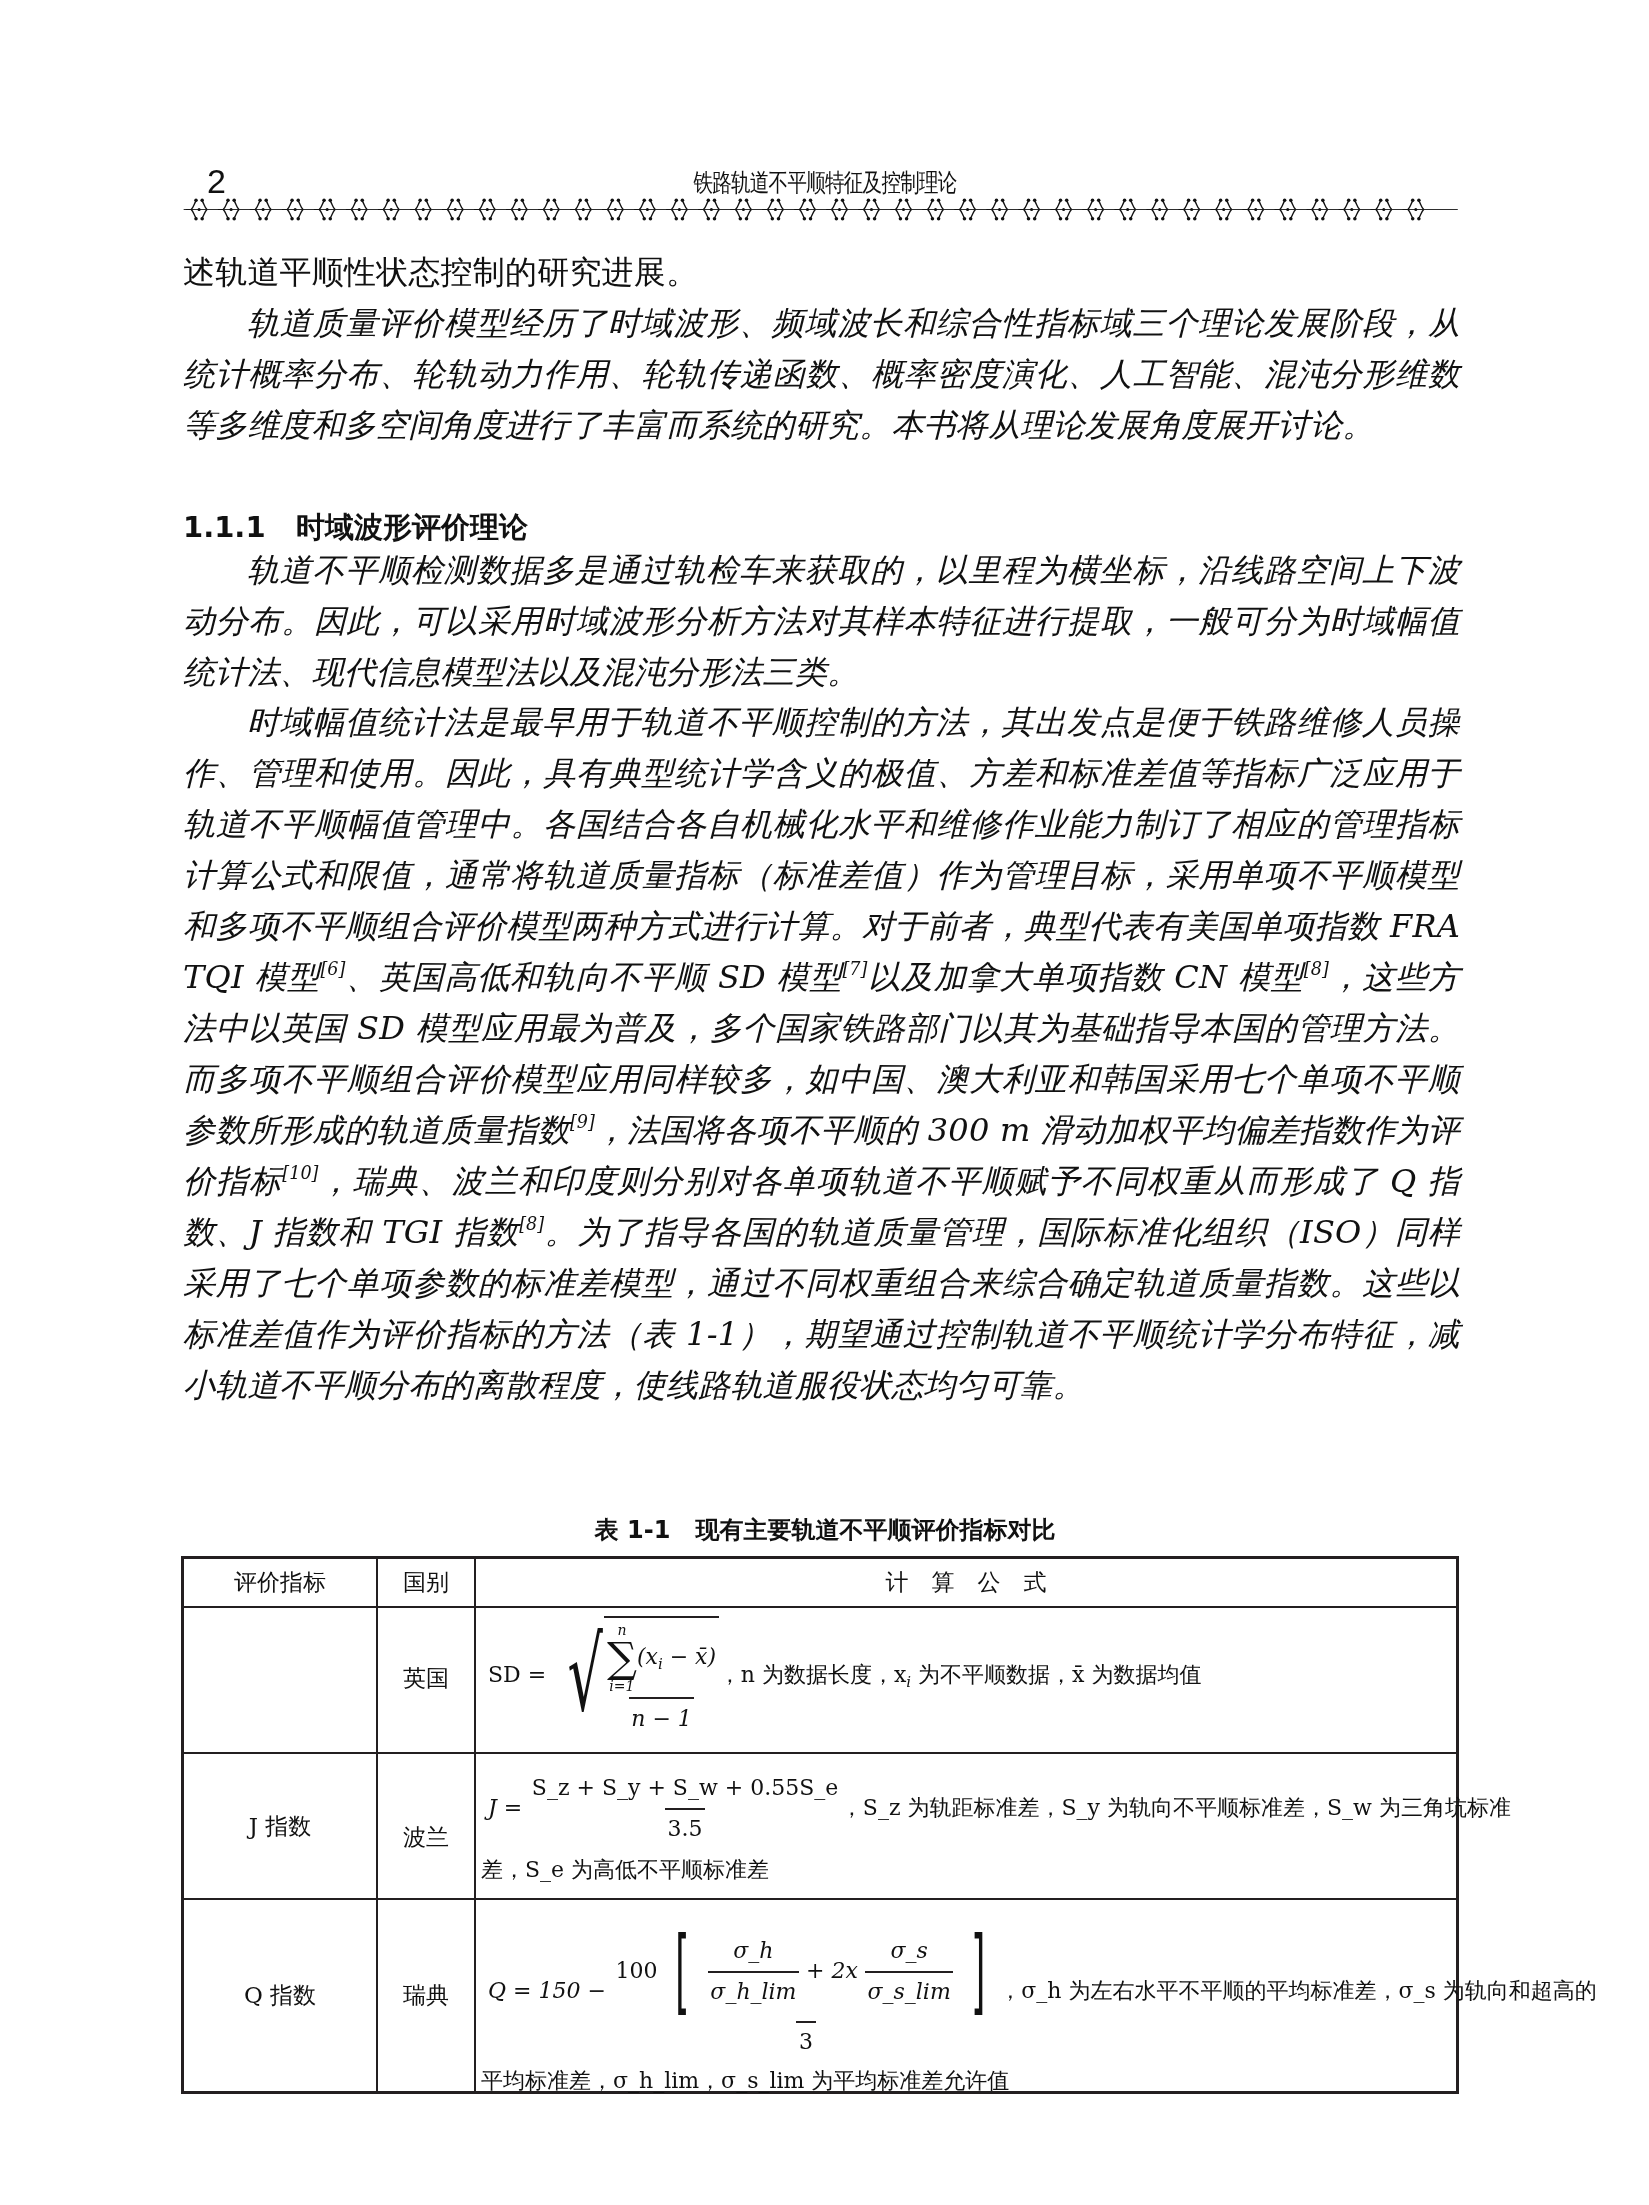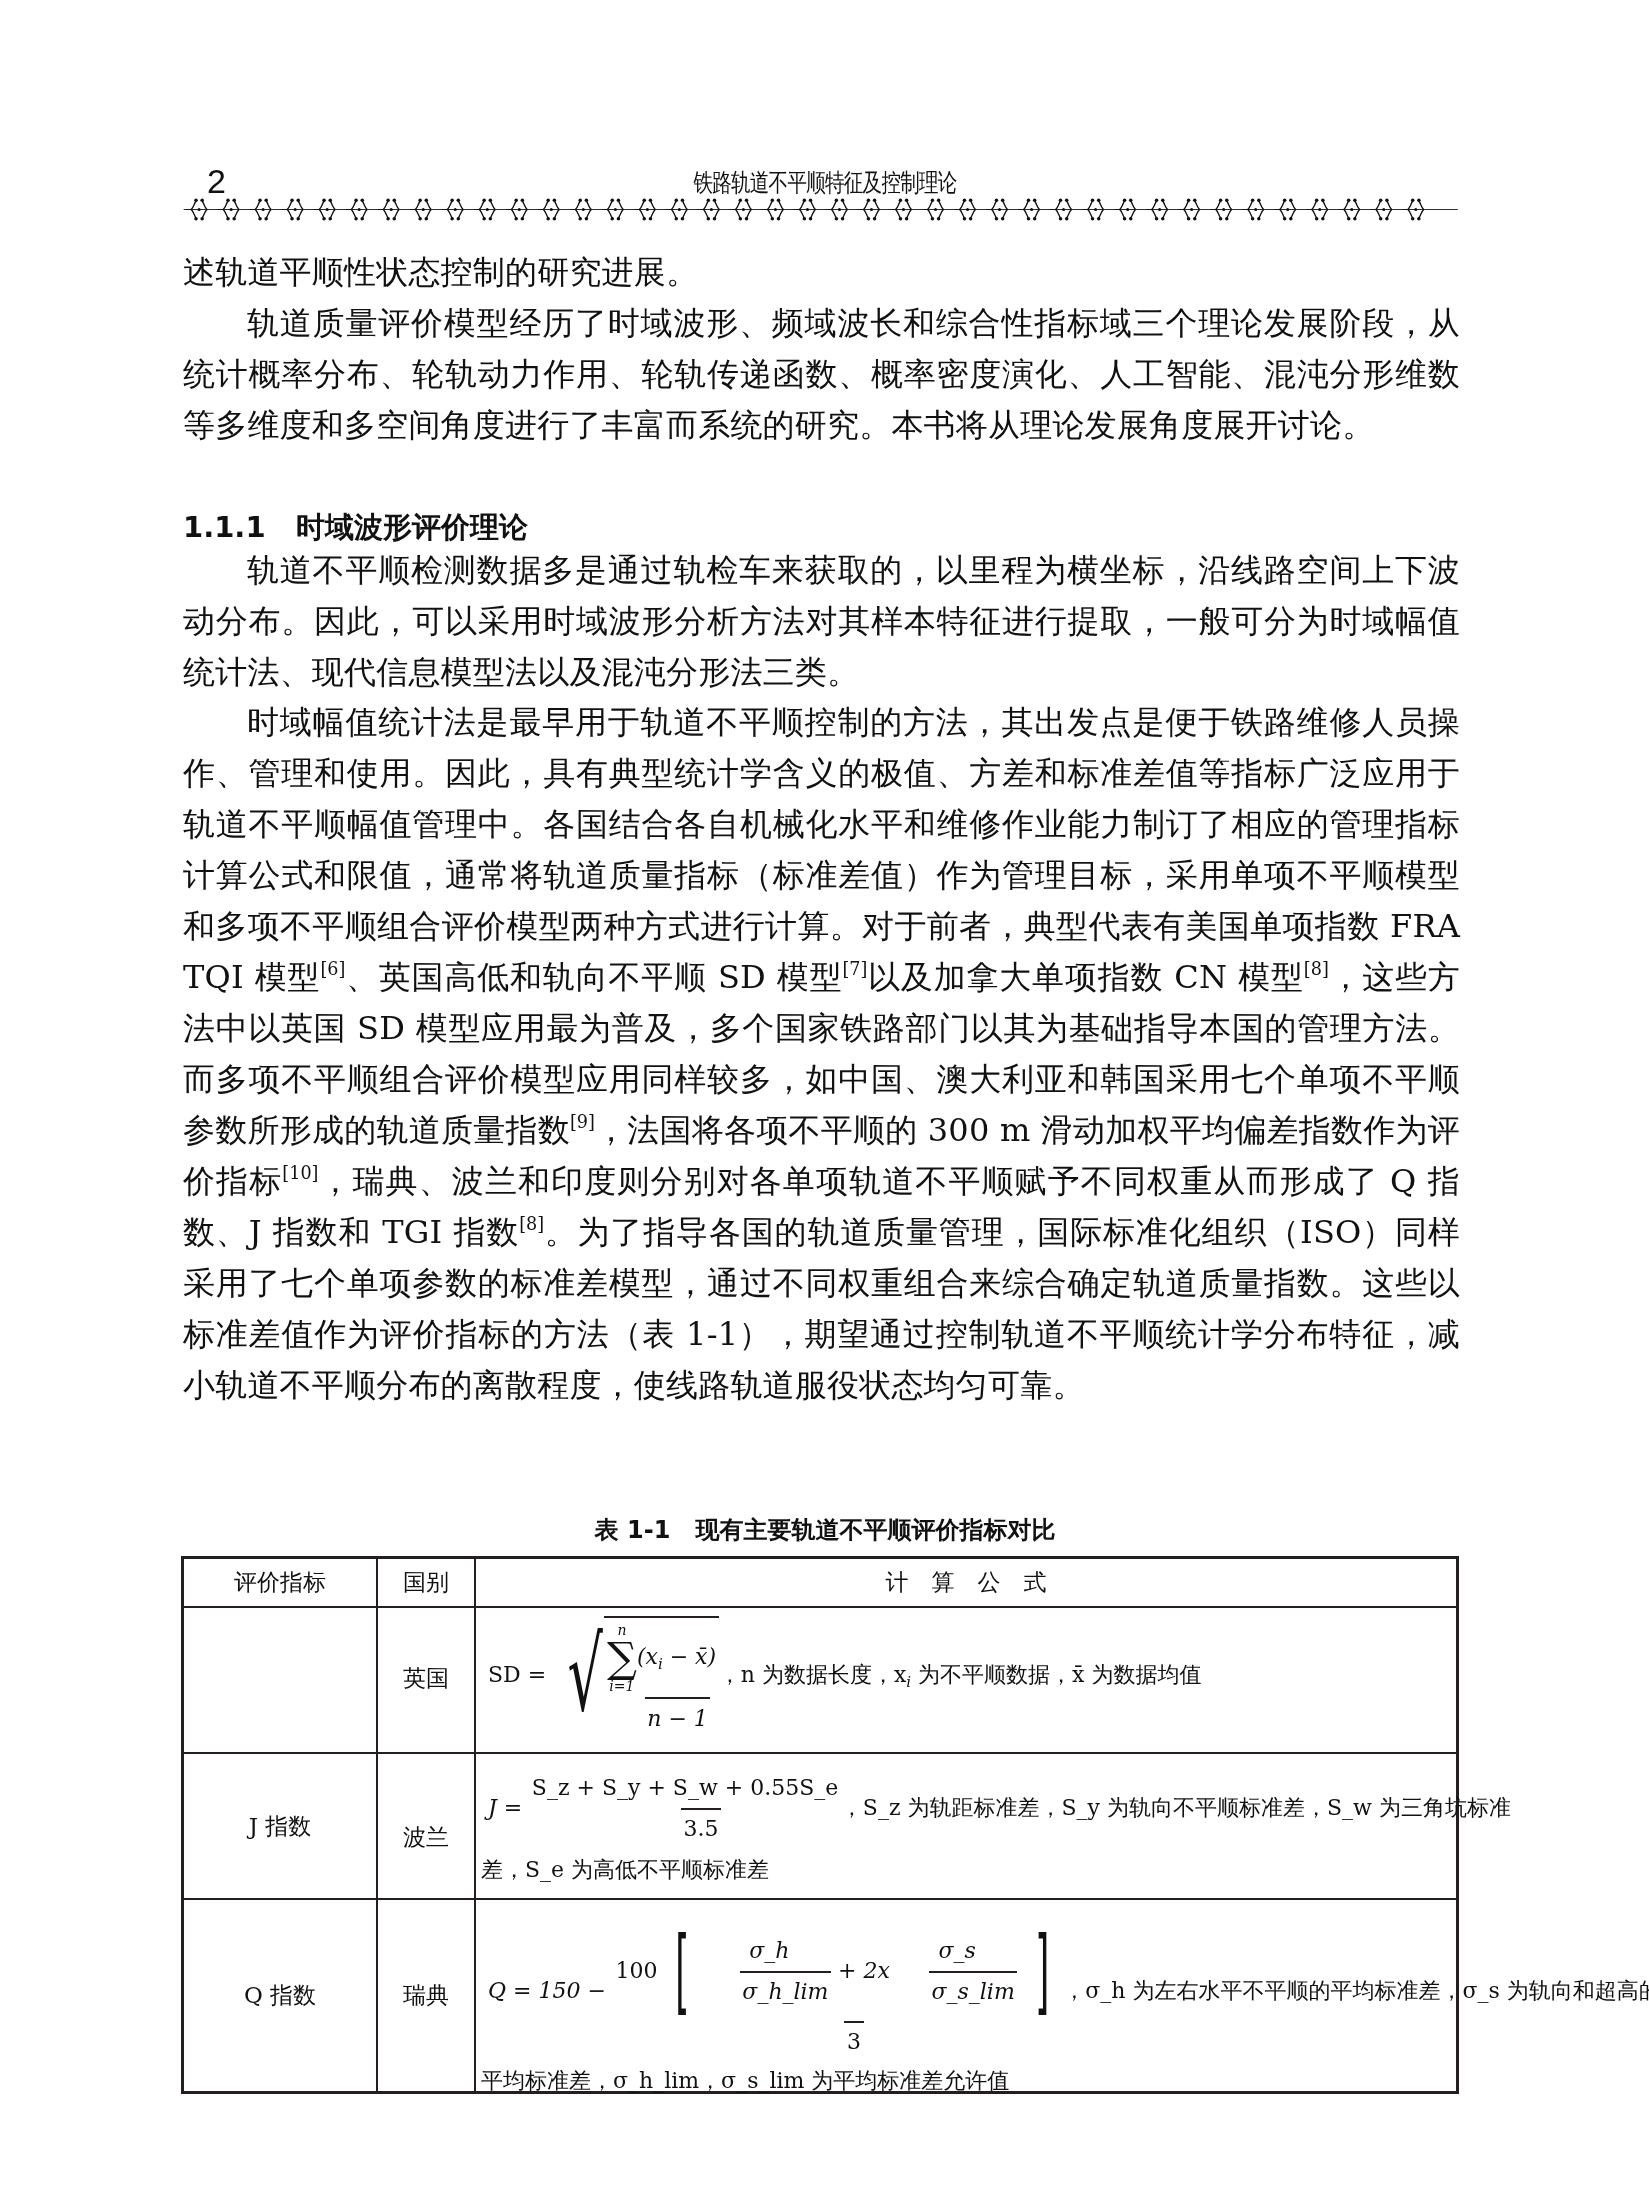--- a/index.html
+++ b/index.html
@@ -19,7 +19,7 @@
   .para { position: absolute; left: 183px; width: 1277px; font-size: 32px; line-height: 51px;
           text-align: justify; text-align-last: left; letter-spacing: 0.2px;
           font-family: "DejaVu Serif", "Liberation Serif", serif; }
-  .para.indent { text-indent: 64px; }
+  .para.indent { text-indent: 64px; font-style: italic; }
   sup.ref { font-size: 17.6px; vertical-align: 13.2px; line-height: 0; letter-spacing: 0; }
 
   #section-heading { left: 183px; top: 510px; font-size: 29px; line-height: 35px; font-weight: bold;

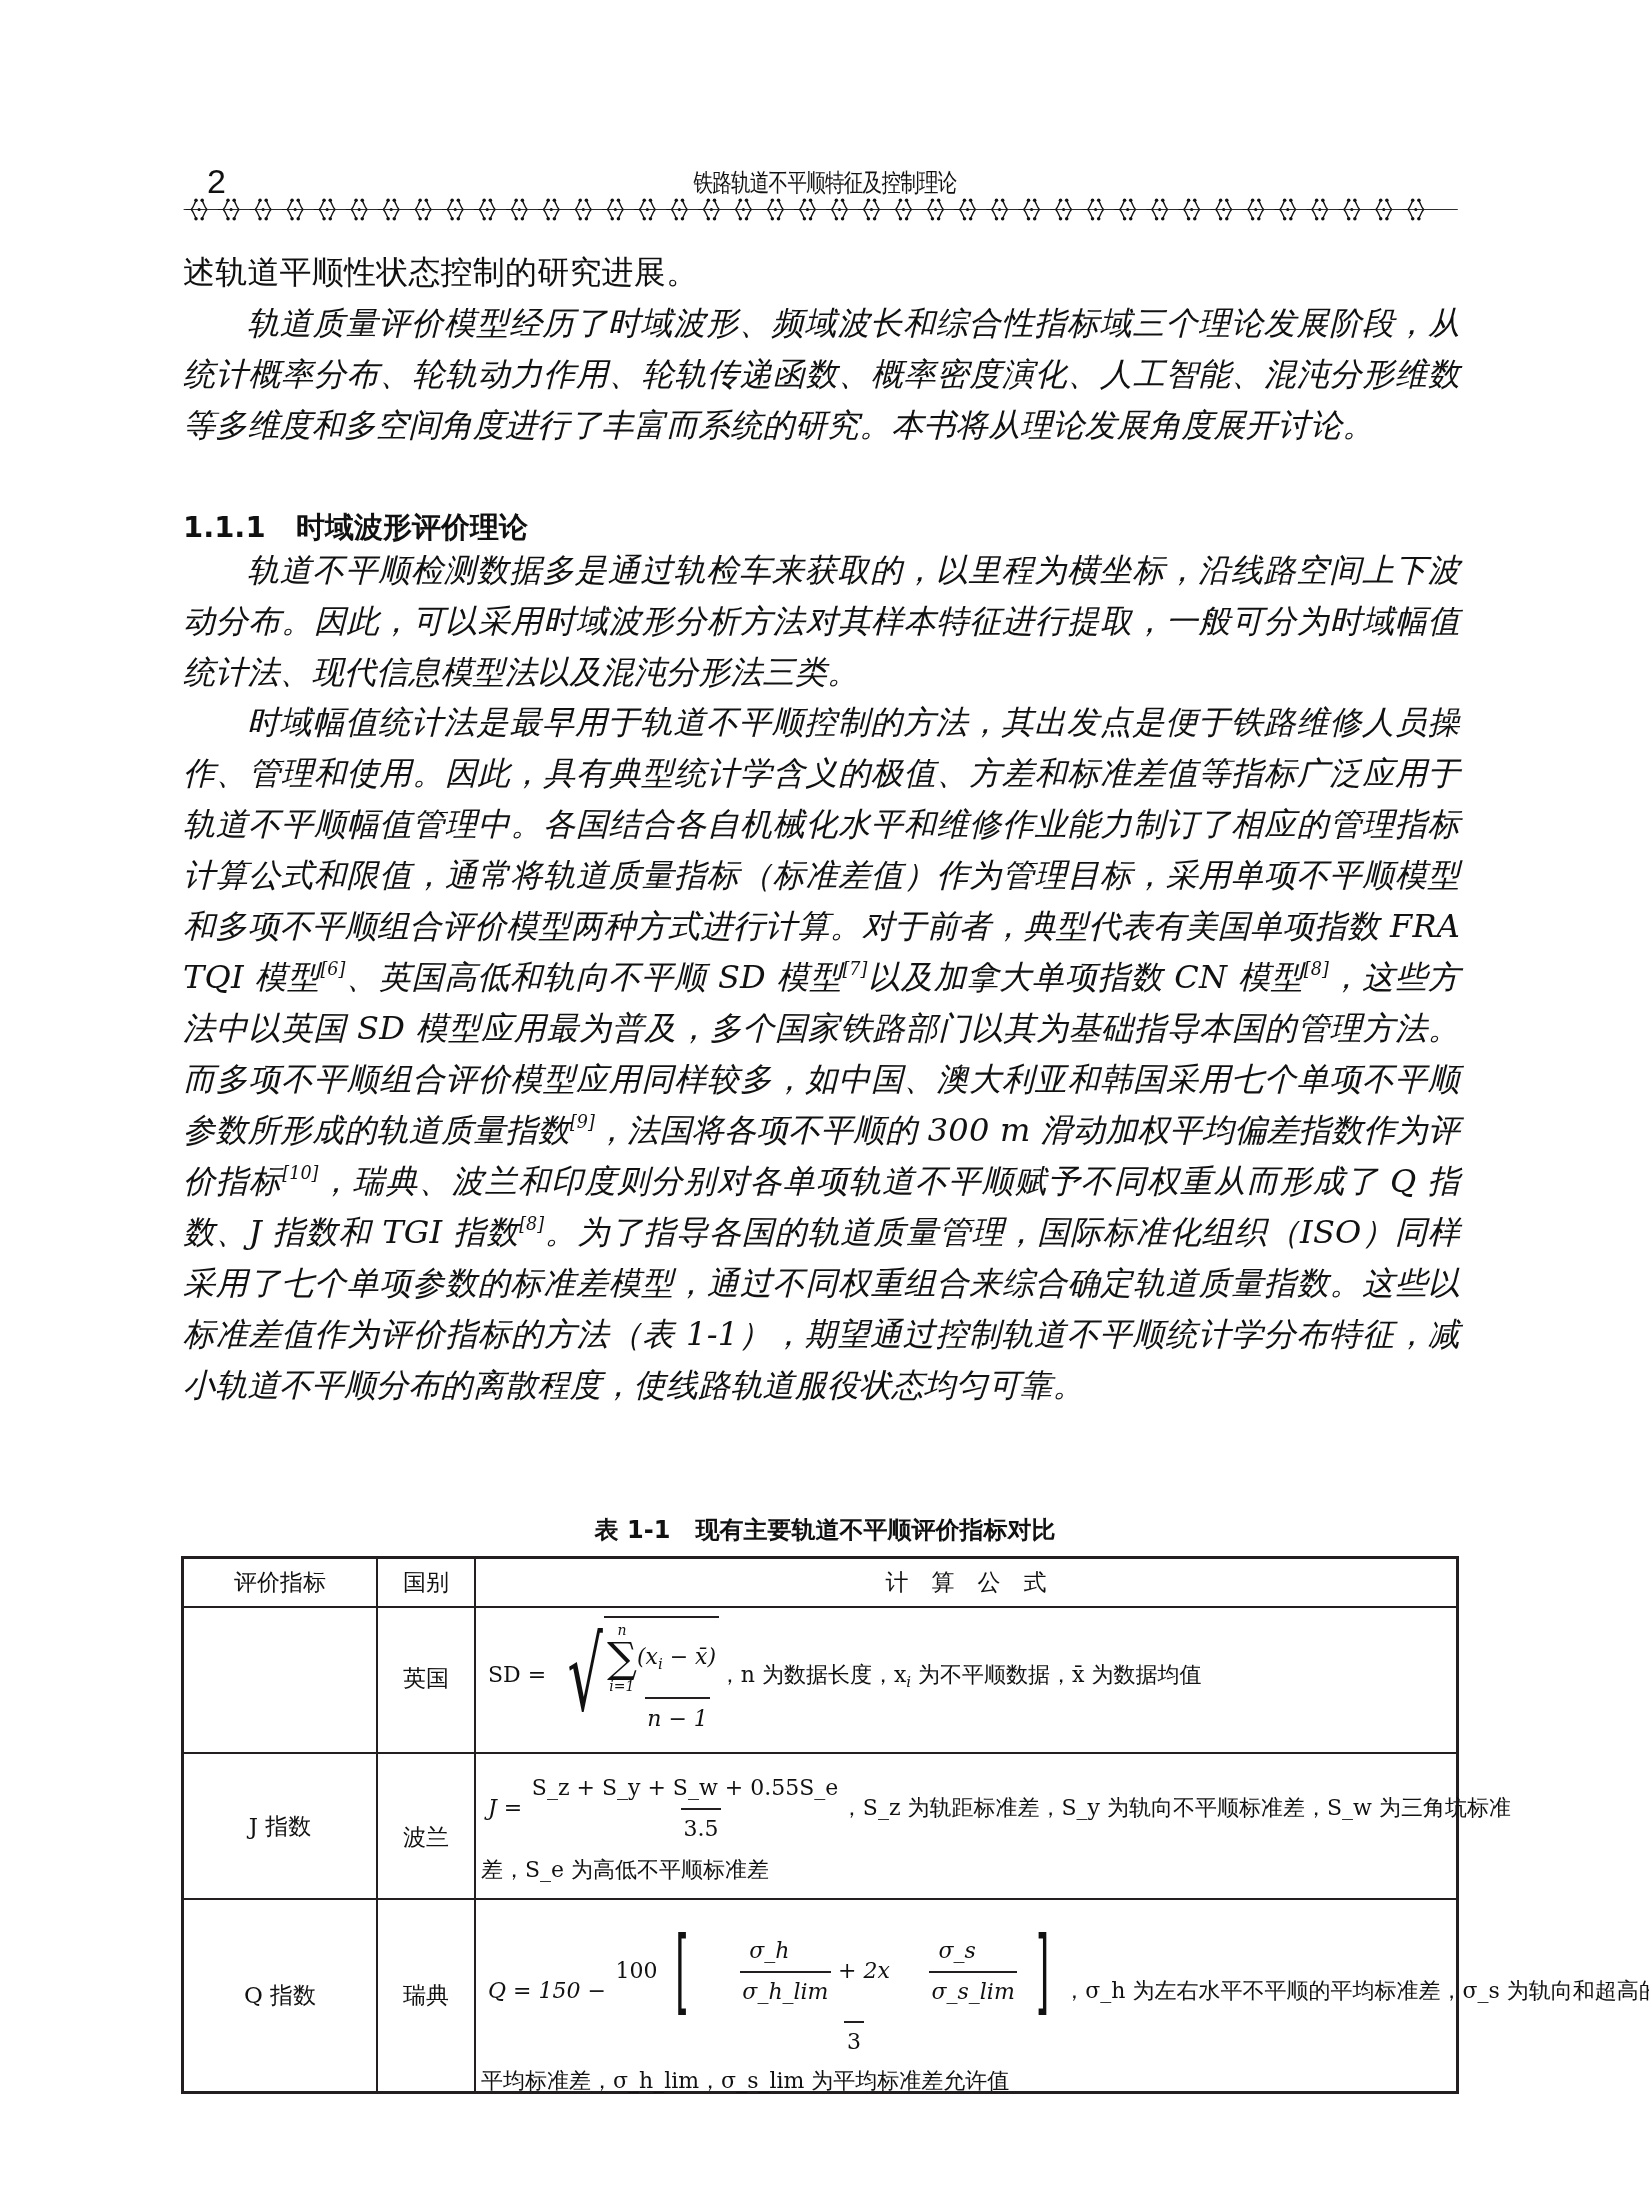--- a/index.html
+++ b/index.html
@@ -40,7 +40,7 @@
   .sub { font-size: 15px; vertical-align: -5.3px; }
   .frac { display: inline-flex; flex-direction: column; align-items: center; vertical-align: middle; }
   .frac .num { padding: 0 2.6px 2.6px 2.6px; }
-  .frac .den { border-top: 2.2px solid #231f20; padding: 2.6px 2.6px 0 2.6px; margin-left: 32px; }
+  .frac .den { border-top: 2.2px solid #231f20; padding: 2.6px 2.6px 0 2.6px; }
   .sqrt { display: inline-flex; align-items: center; vertical-align: middle; }
   .sqrt .radical { font-size: 101px; line-height: 101px; transform: scaleX(0.55); margin-right: -13.2px; font-family: "DejaVu Sans", sans-serif; }
   .sqrt .radicand { border-top: 2.2px solid #231f20; padding-top: 4.4px; }

